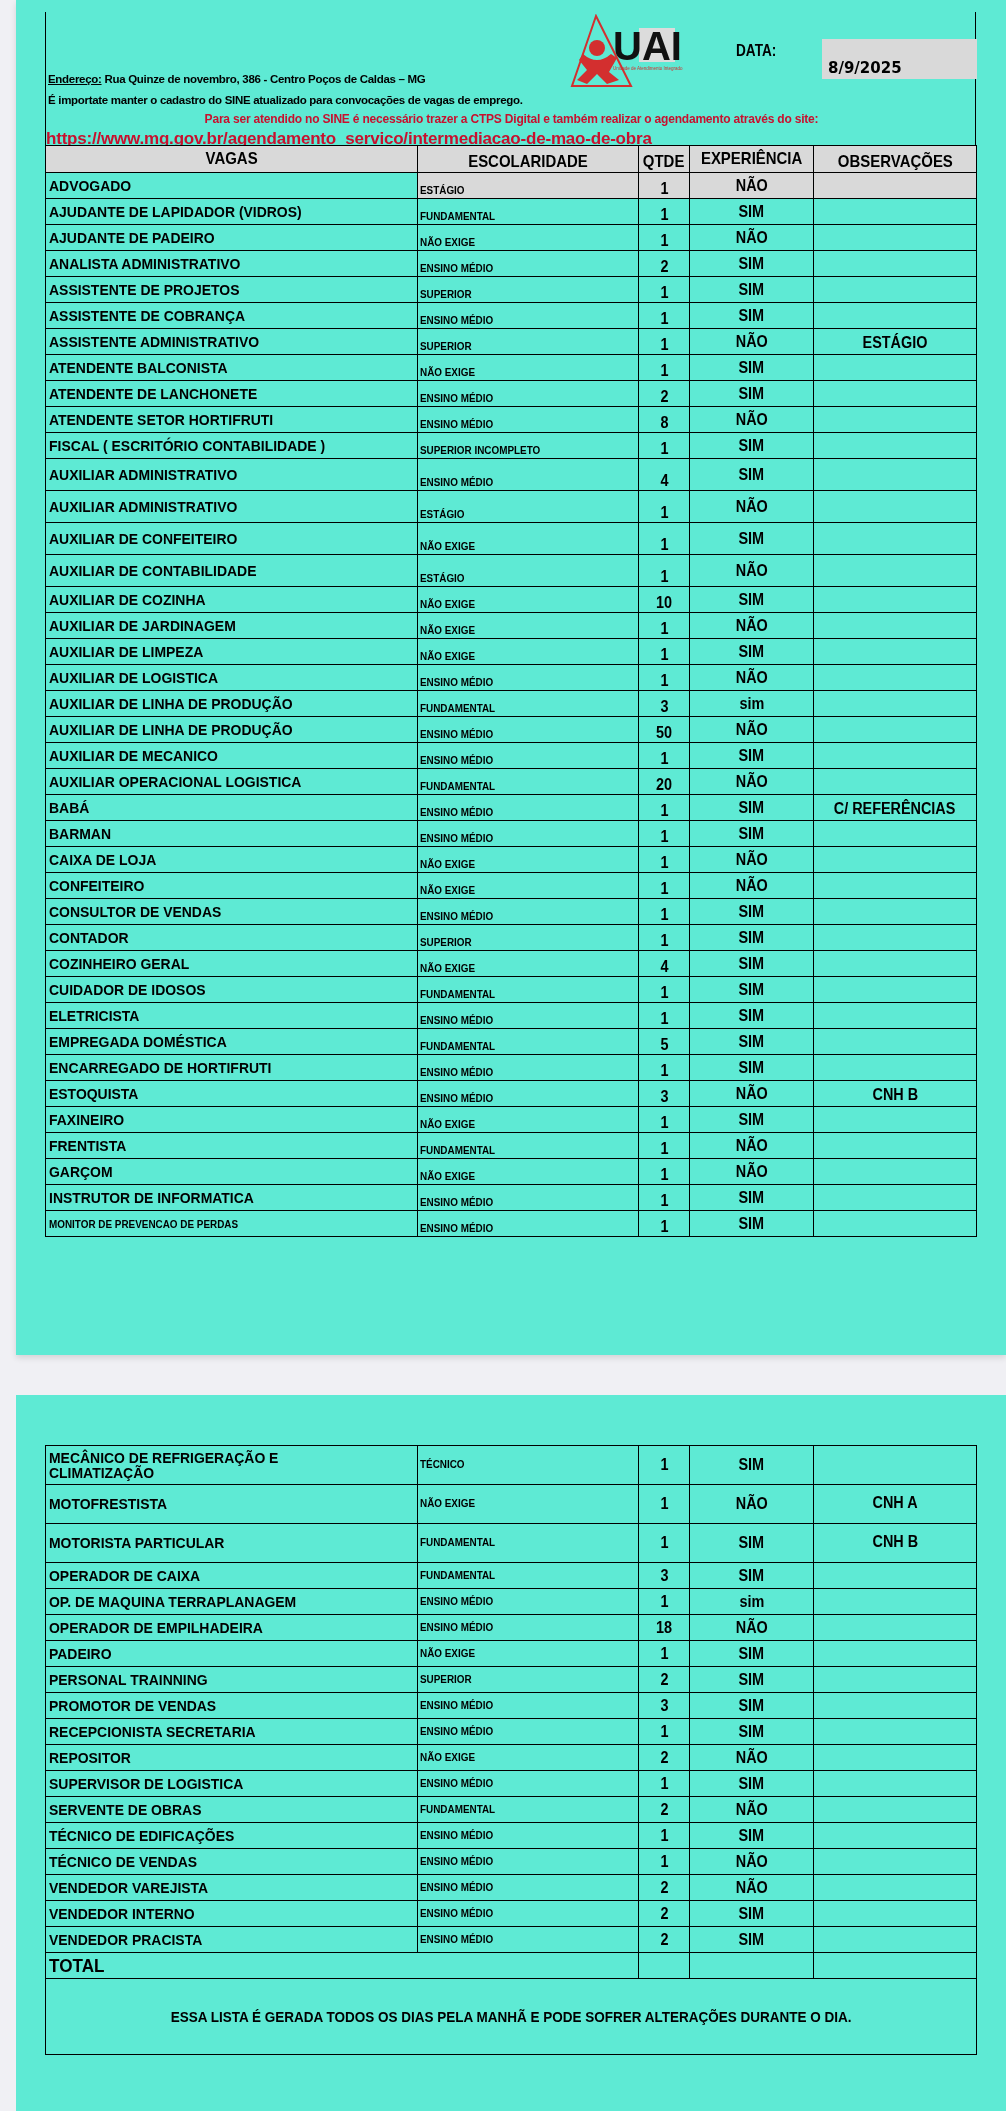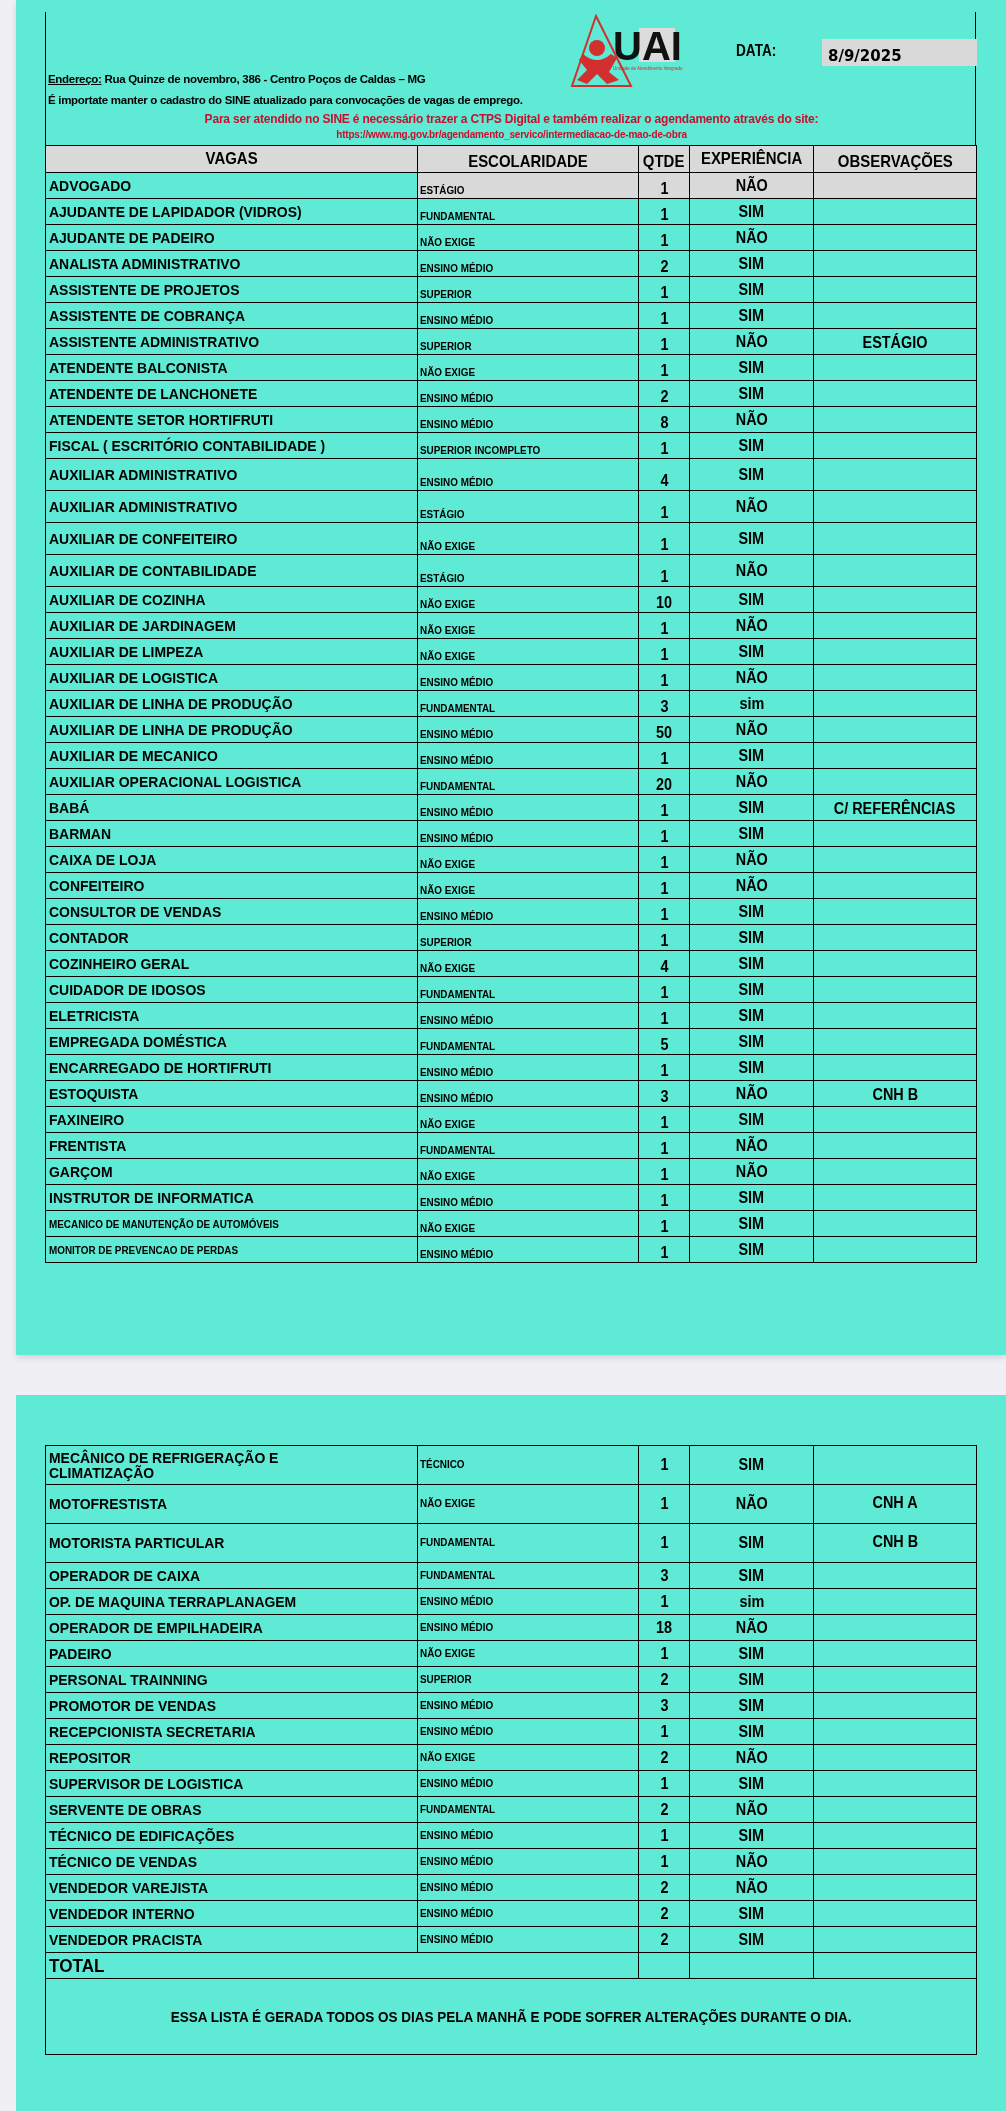--- a/index.html
+++ b/index.html
@@ -14,7 +14,7 @@
   .header { position: absolute; left: 29px; top: 12px; width: 931px; height: 133px; border-left: 1.5px solid #000; border-right: 1.5px solid #000; }
   .logo { position: absolute; left: 523px; top: 2px; width: 140px; height: 80px; }
   .date-label { position: absolute; left: 690px; top: 30px; font-weight: bold; font-size: 16px; transform: scaleX(0.85); transform-origin: left; }
-  .date-value { position: absolute; left: 776px; top: 27px; width: 155px; height: 27px; background: #d9d9d9; font-family: "DejaVu Sans", sans-serif; font-weight: bold; font-size: 15px; padding: 8px 6px; }
+  .date-value { position: absolute; left: 776px; top: 27px; width: 155px; height: 27px; background: #d9d9d9; font-family: "DejaVu Sans", sans-serif; font-weight: bold; font-size: 15px; padding: 20px 6px; }
   .address { position: absolute; left: 2px; top: 61px; font-size: 11.5px; font-weight: bold; letter-spacing: -0.3px; }
   .address u { text-decoration: underline; }
   .notice { position: absolute; left: 2px; top: 82px; font-size: 11.5px; font-weight: bold; letter-spacing: -0.3px; }

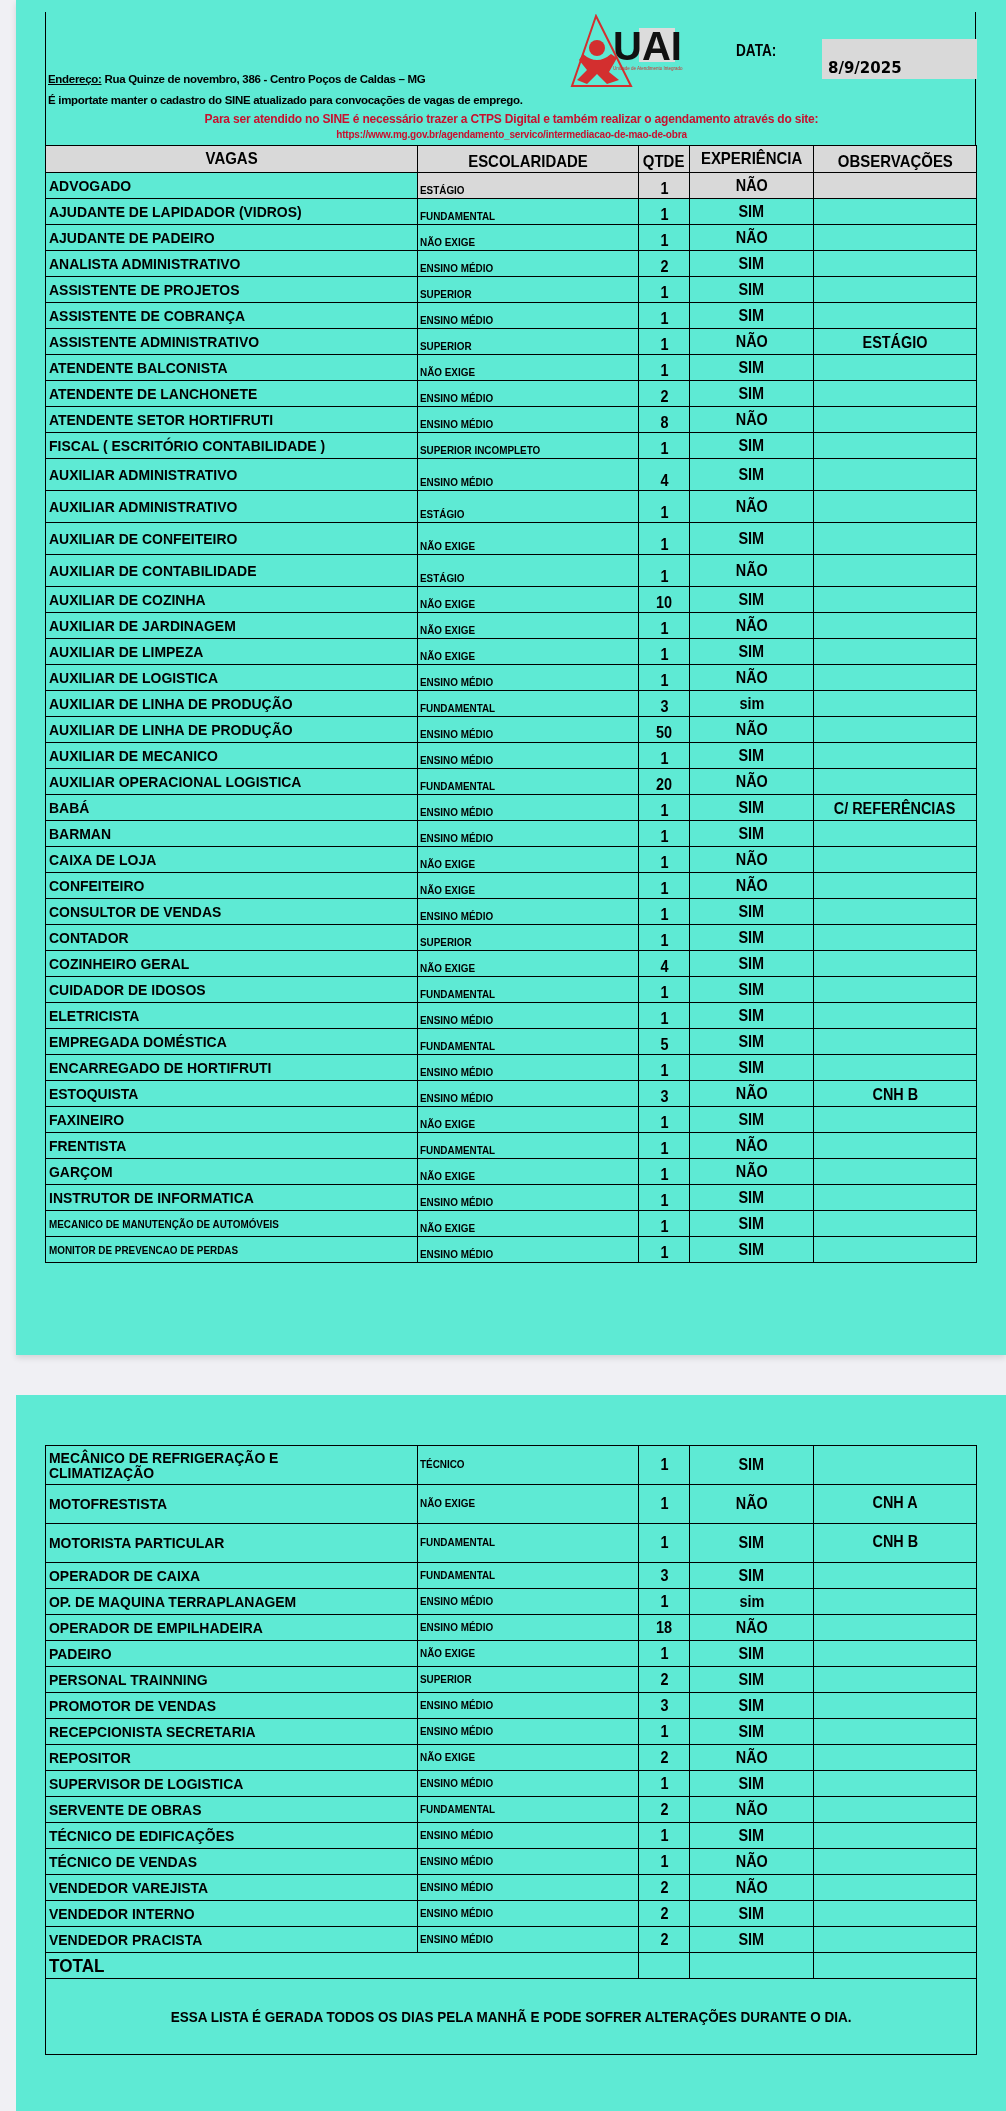--- a/index.html
+++ b/index.html
@@ -19,7 +19,7 @@
   .address u { text-decoration: underline; }
   .notice { position: absolute; left: 2px; top: 82px; font-size: 11.5px; font-weight: bold; letter-spacing: -0.3px; }
   .red1 { position: absolute; left: 0; width: 931px; top: 100px; text-align: center; color: #c8102e; font-weight: bold; font-size: 12px; letter-spacing: -0.2px; }
-  .red2 { position: absolute; left: 0; width: 931px; top: 117px; text-align: center; color: #c8102e; font-weight: bold; font-size: 10px; letter-spacing: -0.2px; }
+  .red2 { position: absolute; left: 0; width: 931px; top: 117px; color: #c8102e; font-weight: bold; font-size: 17px; letter-spacing: -0.2px; }
 
   table { position: absolute; left: 29px; border-collapse: collapse; table-layout: fixed; width: 931px; }
   td, th { border: 1.5px solid #000; overflow: hidden; white-space: nowrap; }

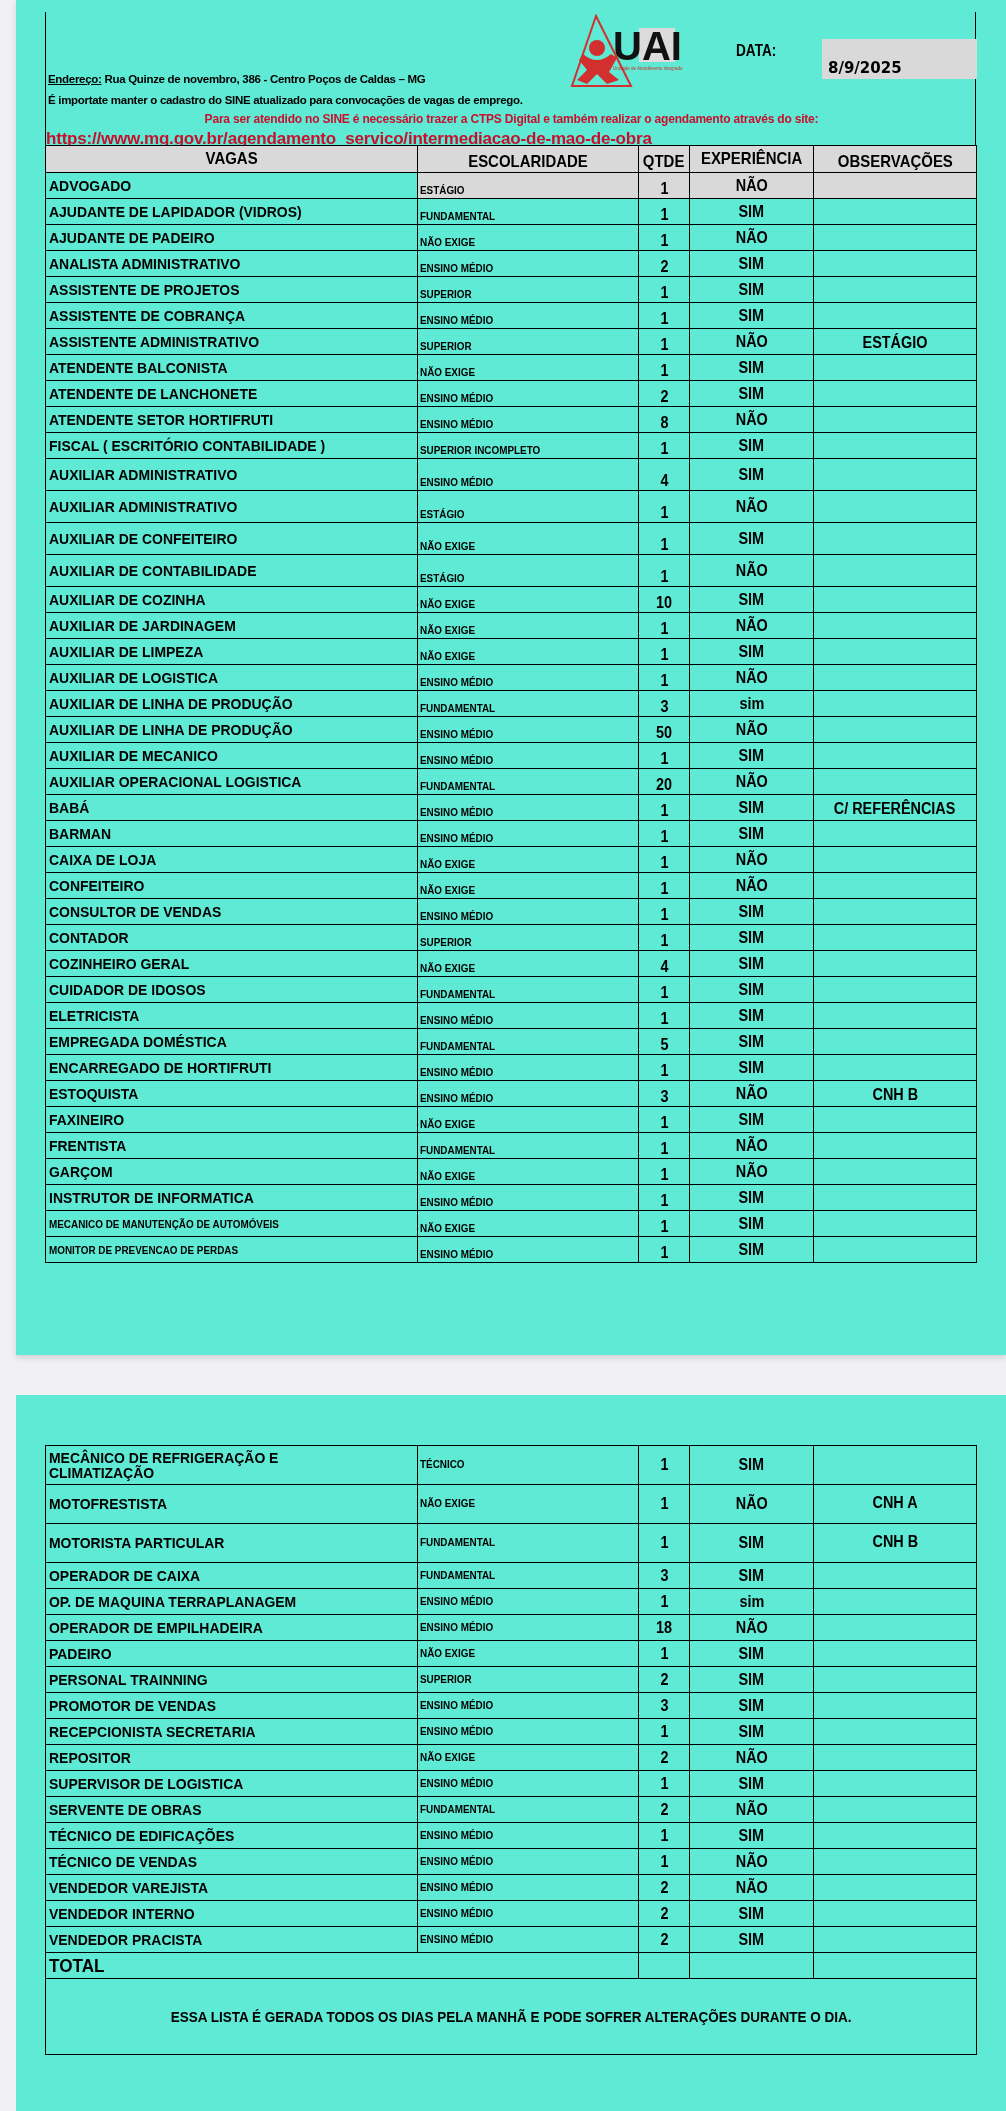--- a/index.html
+++ b/index.html
@@ -368,13 +368,6 @@
           <td class="obs"><span class="sqc"></span></td>
         </tr>
         <tr class="row ">
-          <td class="vaga small"><span class="sq">MECANICO DE MANUTENÇÃO DE AUTOMÓVEIS</span></td>
-          <td class="esc"><span class="sq">NÃO EXIGE</span></td>
-          <td class="qtd"><span class="sqc">1</span></td>
-          <td class="exp"><span class="sqc">SIM</span></td>
-          <td class="obs"><span class="sqc"></span></td>
-        </tr>
-        <tr class="row ">
           <td class="vaga small"><span class="sq">MONITOR DE PREVENCAO DE PERDAS</span></td>
           <td class="esc"><span class="sq">ENSINO MÉDIO</span></td>
           <td class="qtd"><span class="sqc">1</span></td>

